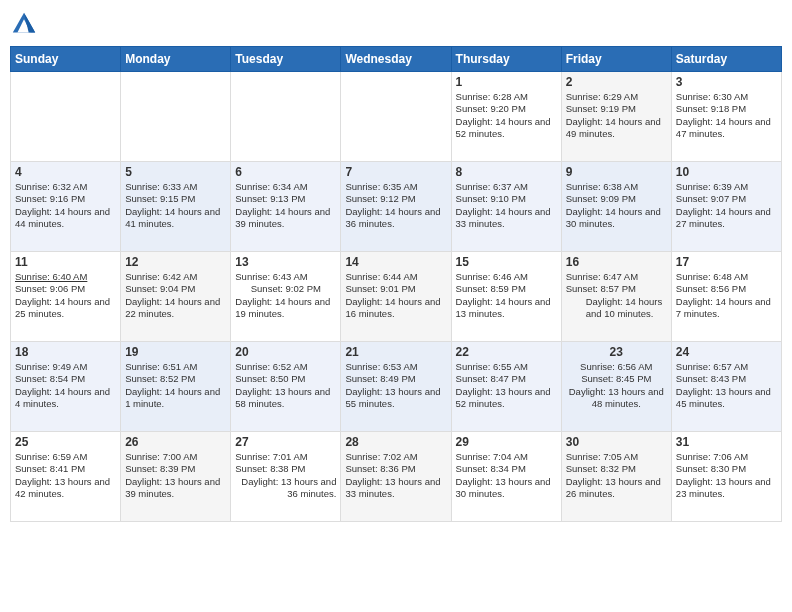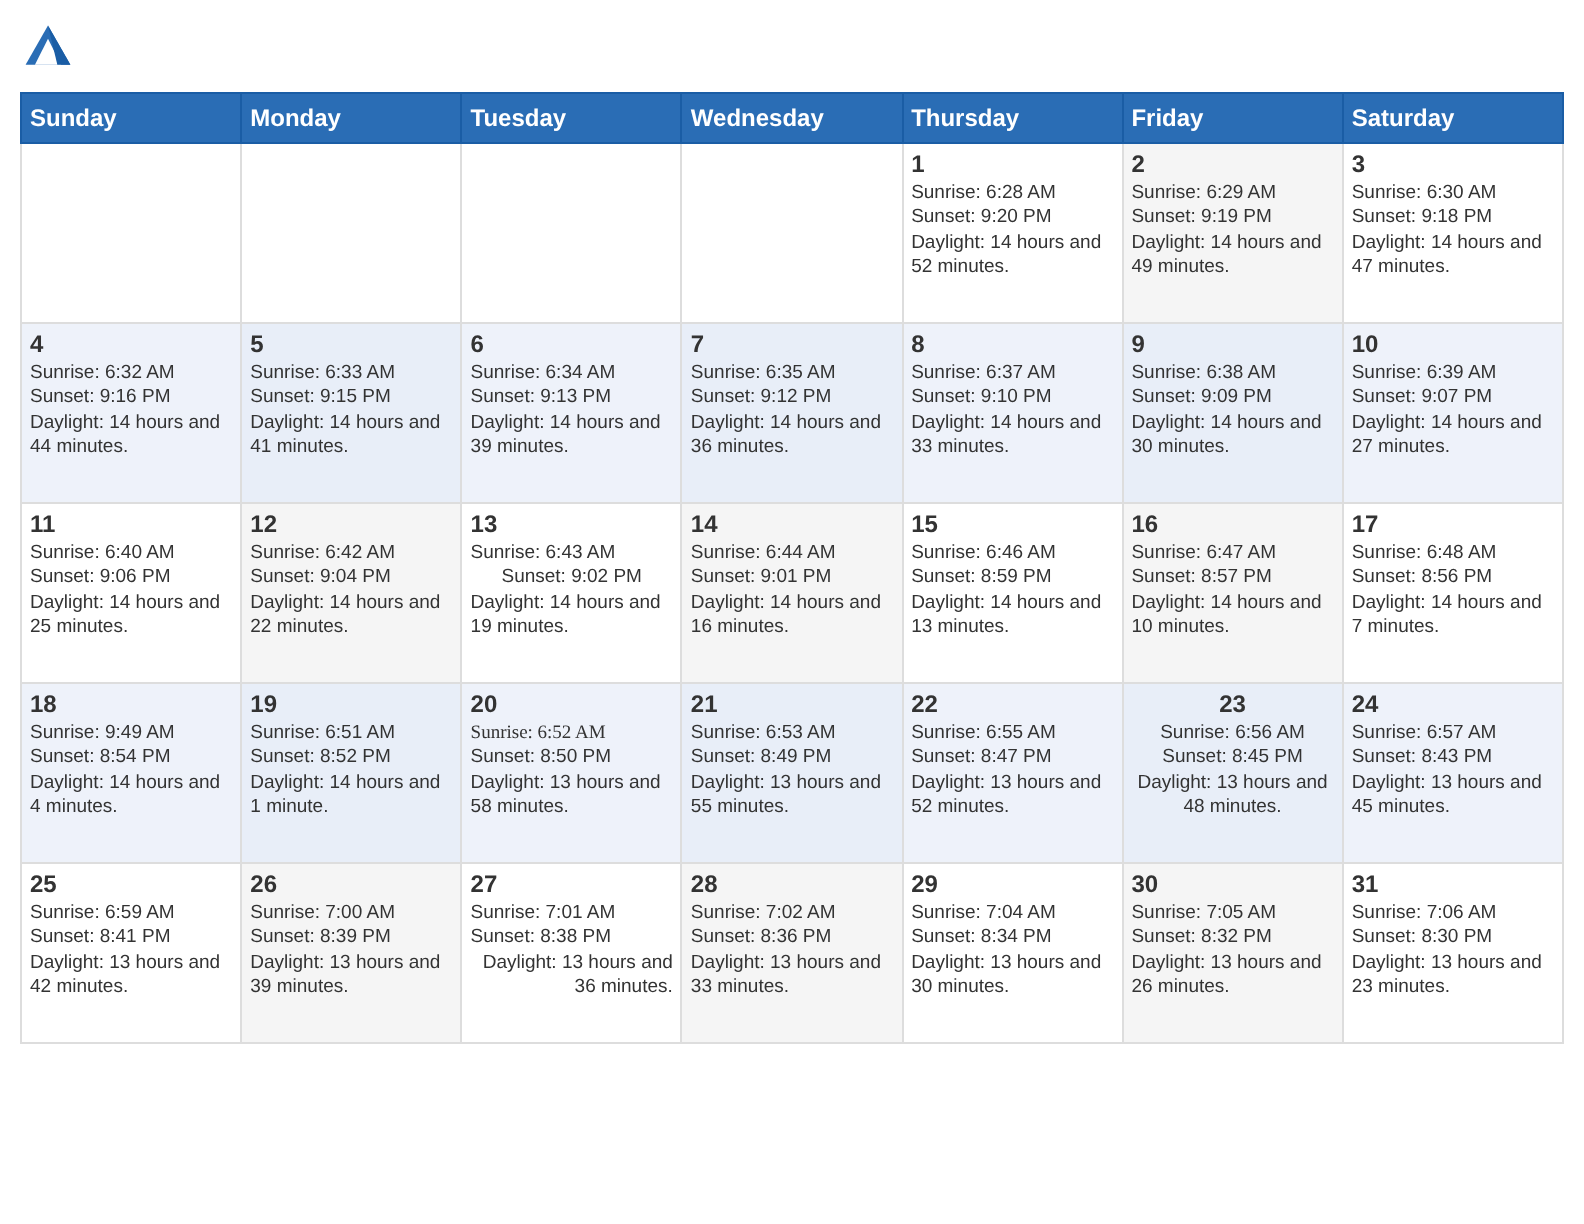--- a/index.html
+++ b/index.html
@@ -208,7 +208,7 @@
       <tr>
         <td style="background: rgb(255, 255, 255);">
           <span class="day-num">11</span>
-          <div style="font-size: 9.5px; line-height: 1.3;">Sunrise: 6:40 AM</div>
+          <div style="font-size: 9.5px; line-height: 1.3; text-decoration: underline;">Sunrise: 6:40 AM</div>
           <div style="font-size: 9.5px; line-height: 1.3;">Sunset: 9:06 PM</div>
           <div style="font-size: 9.5px; line-height: 1.3;">Daylight: 14 hours and 25 minutes.</div>
         </td>

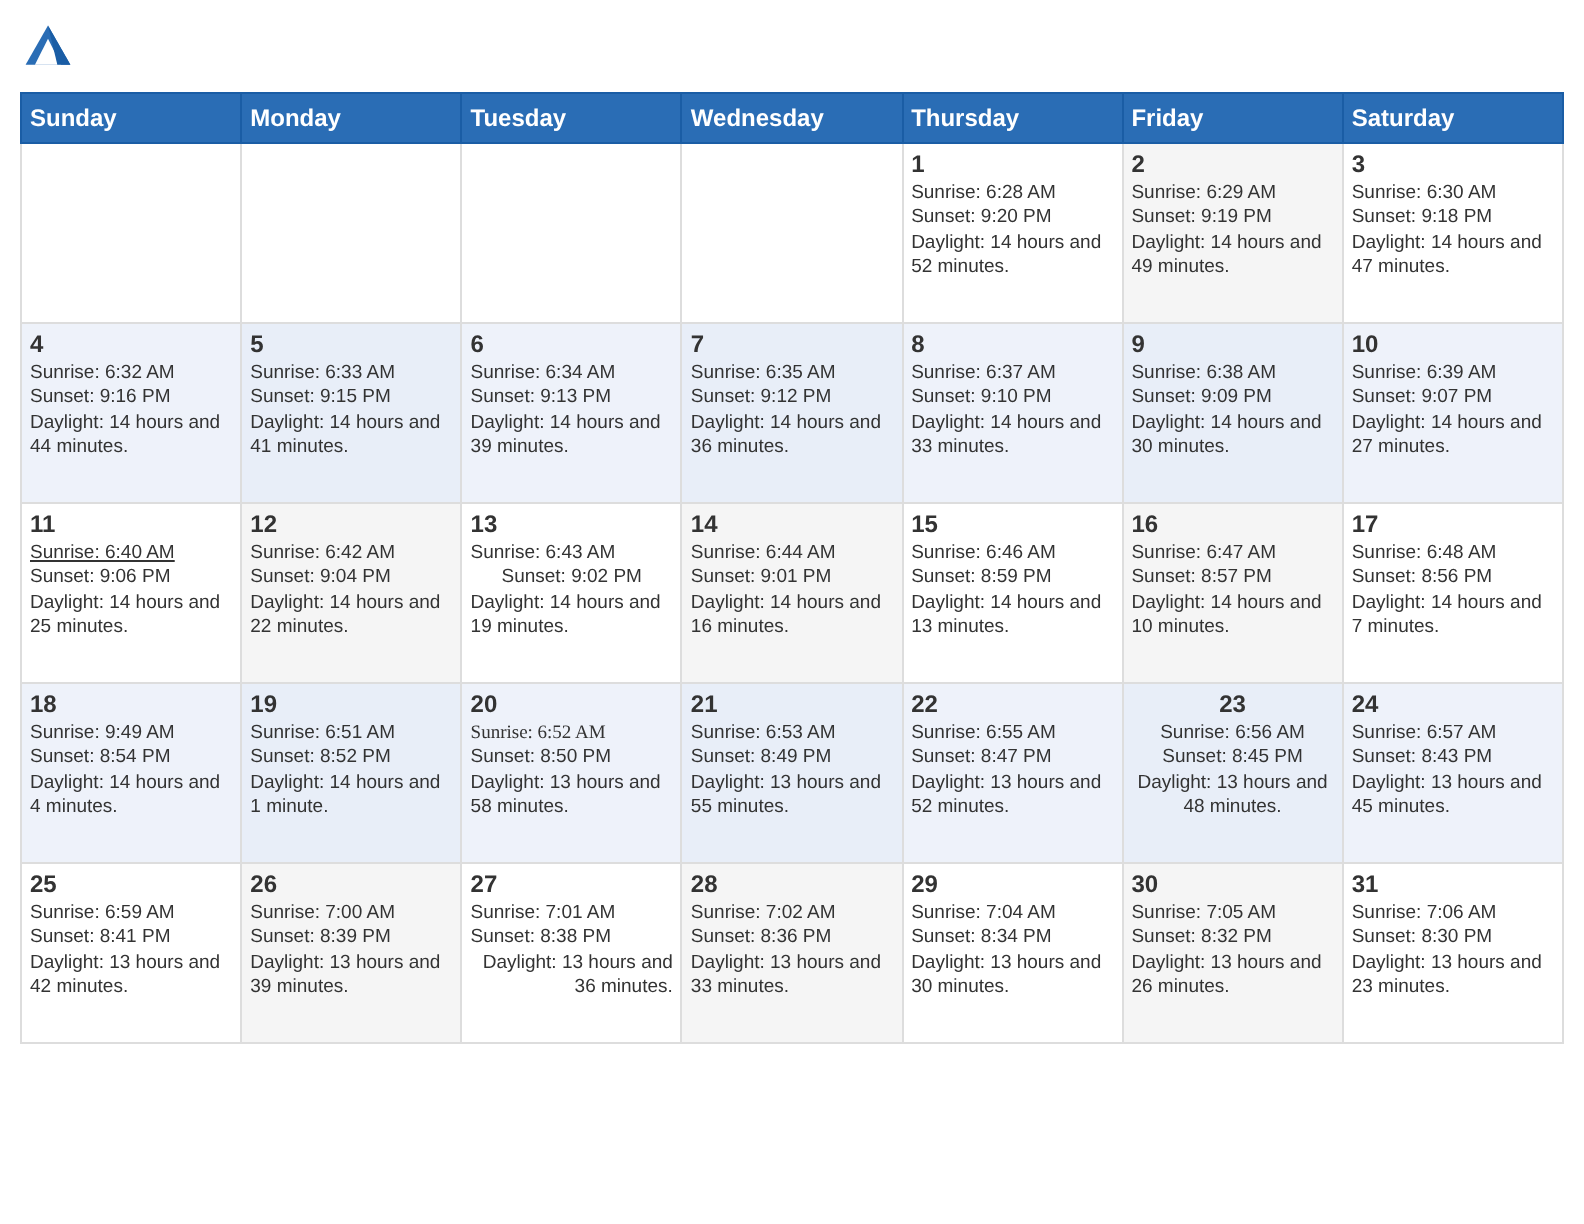--- a/index.html
+++ b/index.html
@@ -240,7 +240,7 @@
           <span class="day-num">16</span>
           <div style="font-size: 9.5px; line-height: 1.3;">Sunrise: 6:47 AM</div>
           <div style="font-size: 9.5px; line-height: 1.3;">Sunset: 8:57 PM</div>
-          <div style="font-size: 9.5px; line-height: 1.3;">Daylight: 14 hours and 10 minutes.</div>
+          <div style="font-size: 9.5px; line-height: 1.3; margin-left: 20px;">Daylight: 14 hours and 10 minutes.</div>
         </td>
         <td style="background: rgb(255, 255, 255);">
           <span class="day-num">17</span>

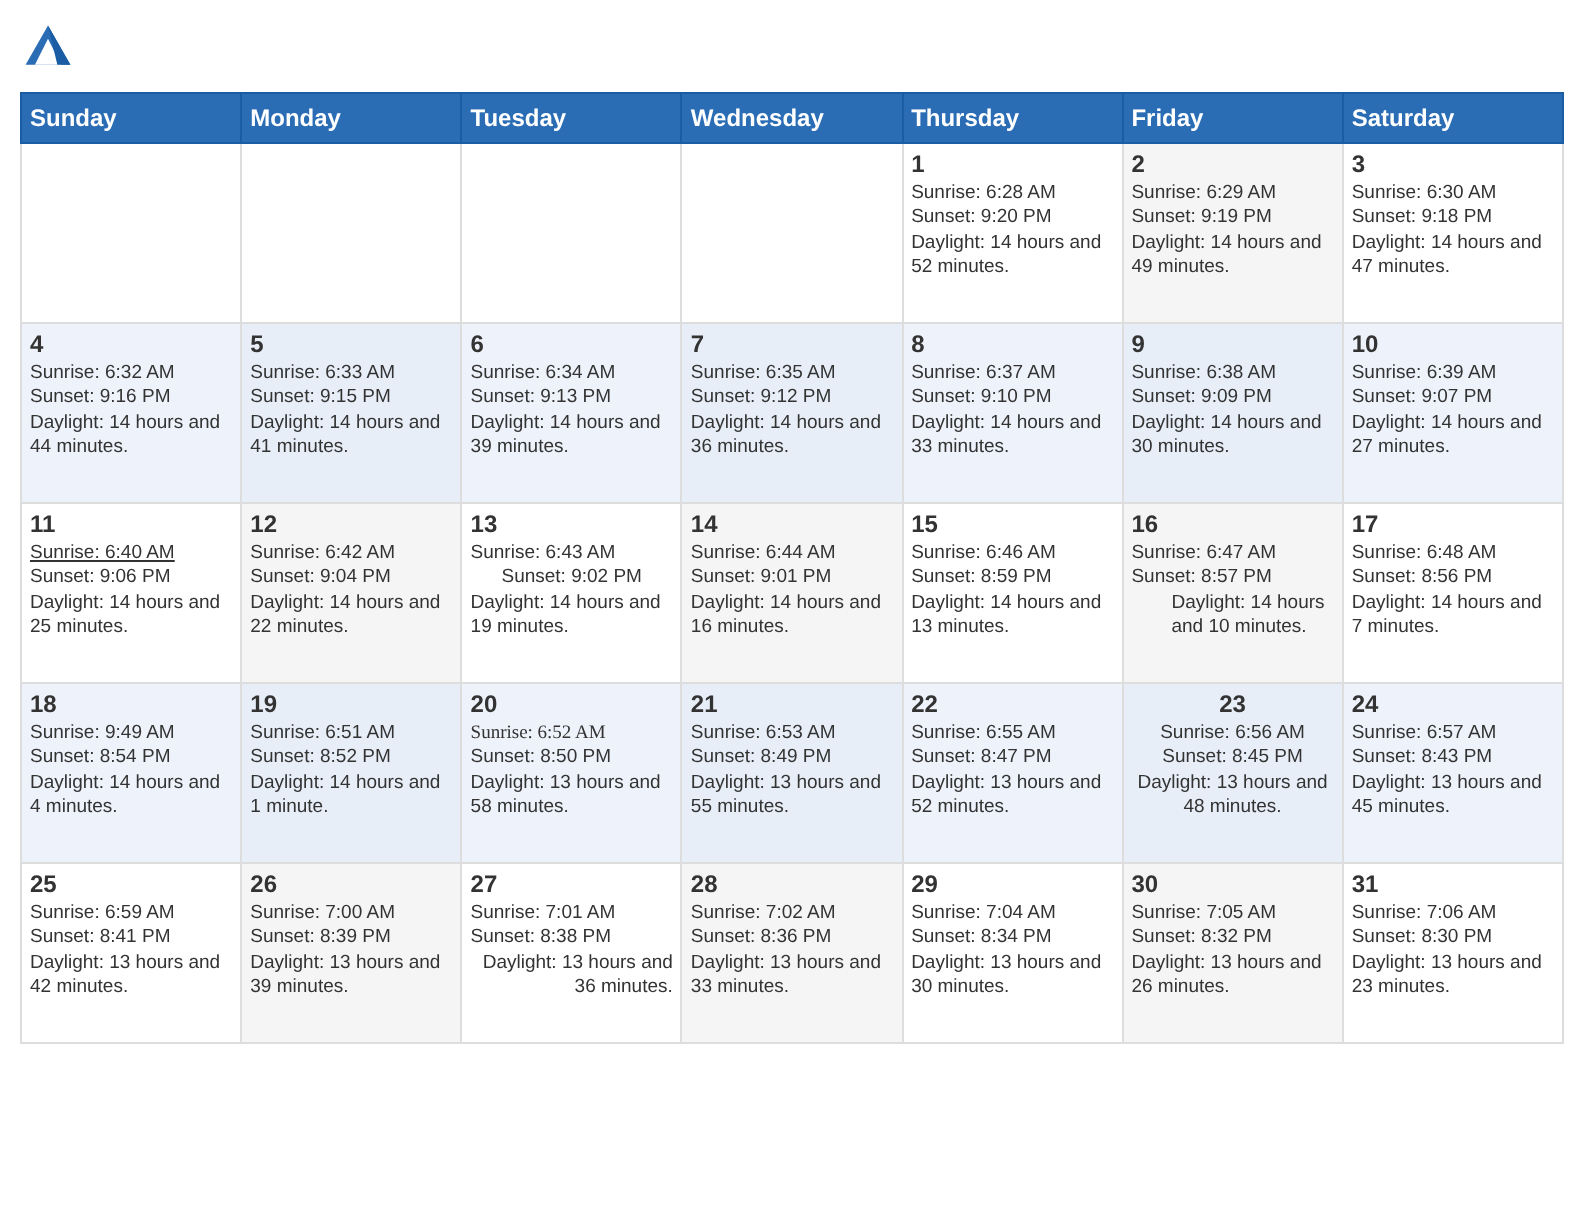--- a/index.html
+++ b/index.html
@@ -264,7 +264,7 @@
         </td>
         <td style="background: rgb(238, 242, 250);">
           <span class="day-num">20</span>
-          <div style="font-size: 9.5px; line-height: 1.3; font-family: Liberation Serif, serif;">Sunrise: 6:52 AM</div>
+          <div style="font-size: 9.5px; line-height: 1.3;">Sunrise: 6:52 AM</div>
           <div style="font-size: 9.5px; line-height: 1.3;">Sunset: 8:50 PM</div>
           <div style="font-size: 9.5px; line-height: 1.3;">Daylight: 13 hours and 58 minutes.</div>
         </td>

